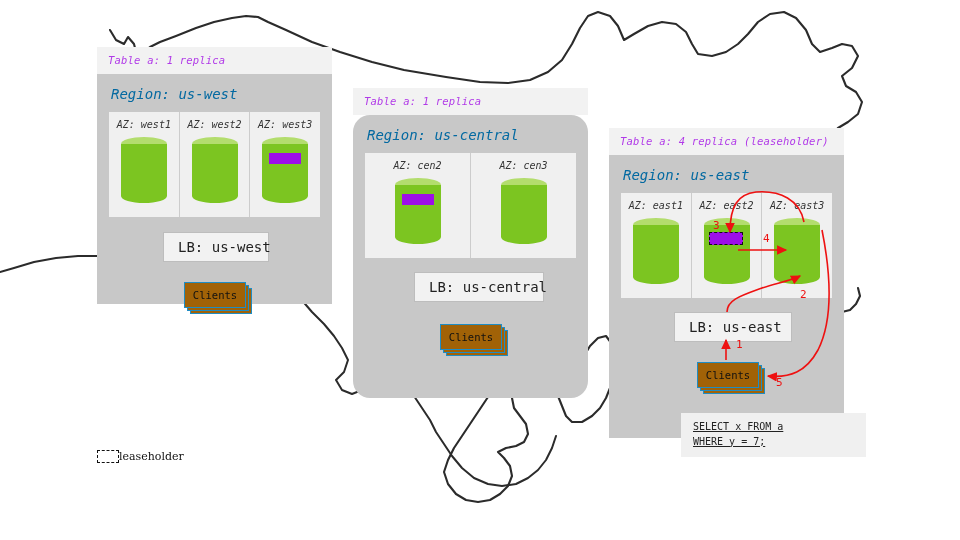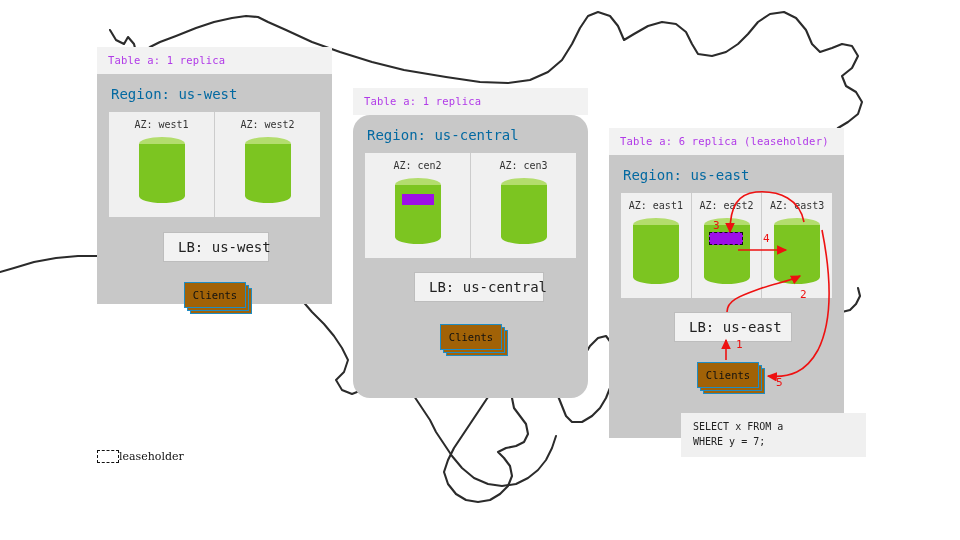--- a/index.html
+++ b/index.html
@@ -25,6 +25,7 @@
   .region-panel {
     position: absolute;
     z-index: 2;
+    font-style: italic;
   }
   .panel-header {
     background: #f2f2f2;

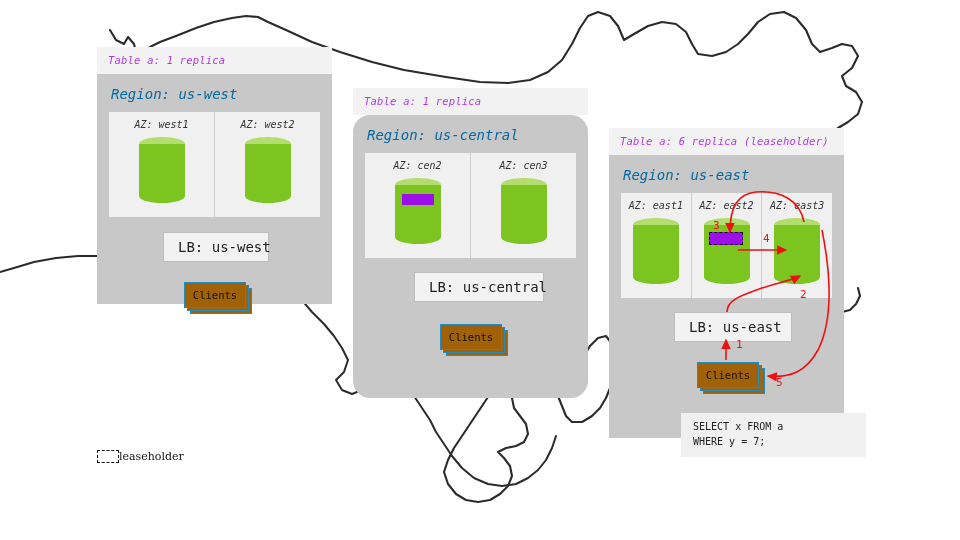--- a/index.html
+++ b/index.html
@@ -244,6 +244,15 @@
             <div class="body"></div>
           </div>
         </div>
+        <div class="az-cell">
+          <div class="az-label">AZ: west3</div>
+          <div class="cyl">
+            <div class="top"></div>
+            <div class="bottom"></div>
+            <div class="body"></div>
+            <div class="replica"></div>
+          </div>
+        </div>
       </div>
     </div>
   </div>

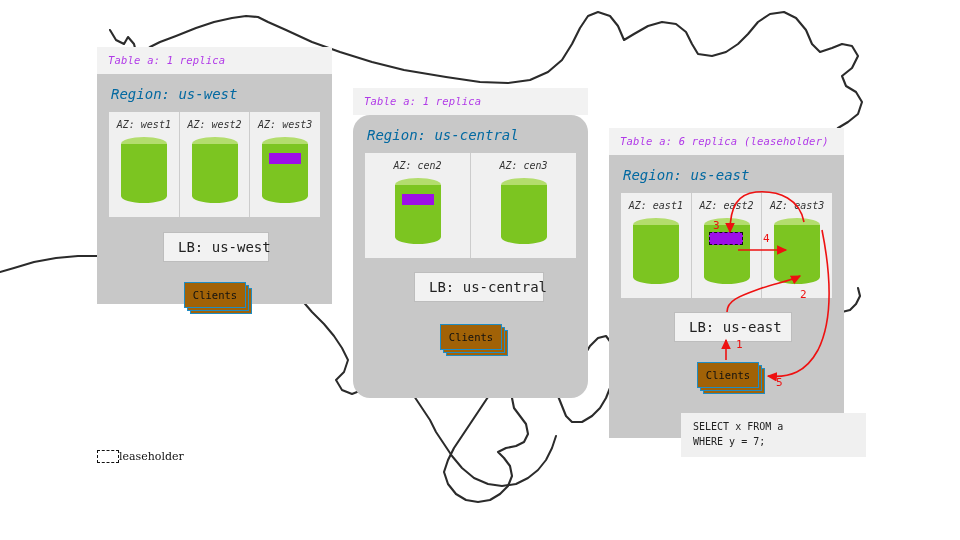--- a/index.html
+++ b/index.html
@@ -296,7 +296,7 @@
   </div>
 
   <div class="region-panel" style="left:609px; top:128px; width:235px;">
-    <div class="panel-header">Table a: 6 replica (leaseholder)</div>
+    <div class="panel-header">Table a: 4 replica (leaseholder)</div>
     <div class="panel-body" style="height:283px; box-sizing:border-box;">
       <div class="region-title">Region: us-east</div>
       <div class="az-row" style="height:105px;">

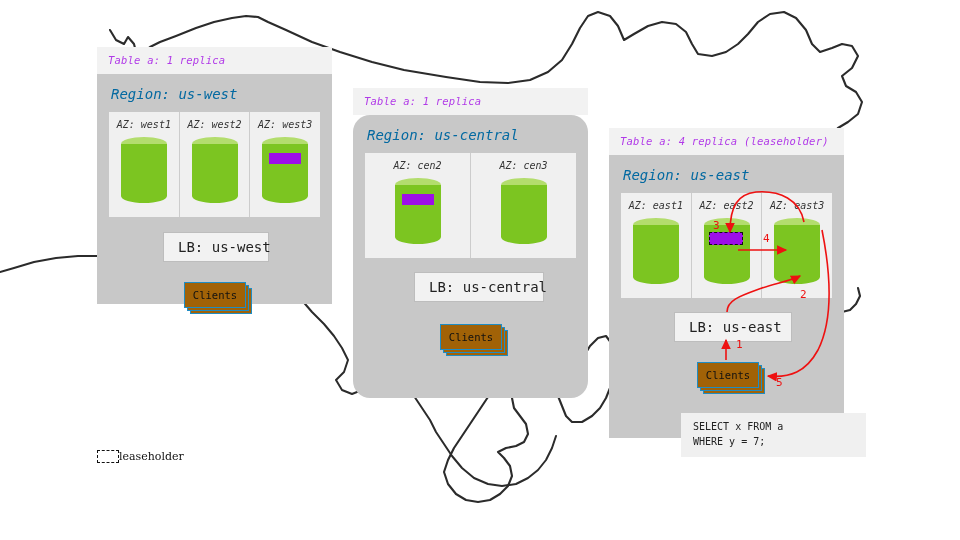--- a/index.html
+++ b/index.html
@@ -148,6 +148,7 @@
     padding: 7px 10px 8px 12px;
     white-space: pre;
     z-index: 3;
+    text-decoration: underline;
   }
 
   

